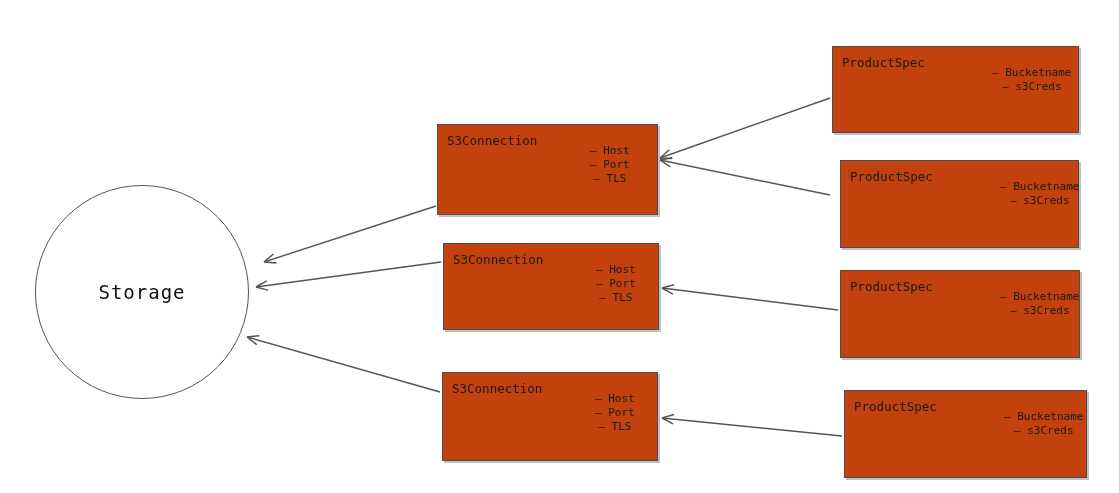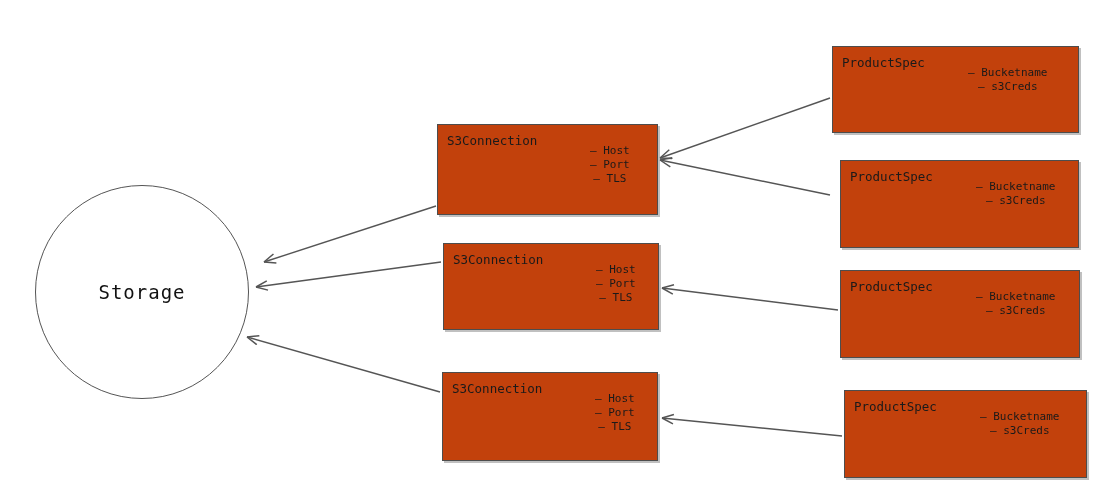--- a/index.html
+++ b/index.html
@@ -50,7 +50,7 @@
   }
   .node-attrs .attr-row { white-space: nowrap; }
   .s3-attrs { left: 152px; }
-  .ps-attrs { left: 135px; }
+  .ps-attrs { left: 159px; }
 
   .circle-node {
     position: absolute;

